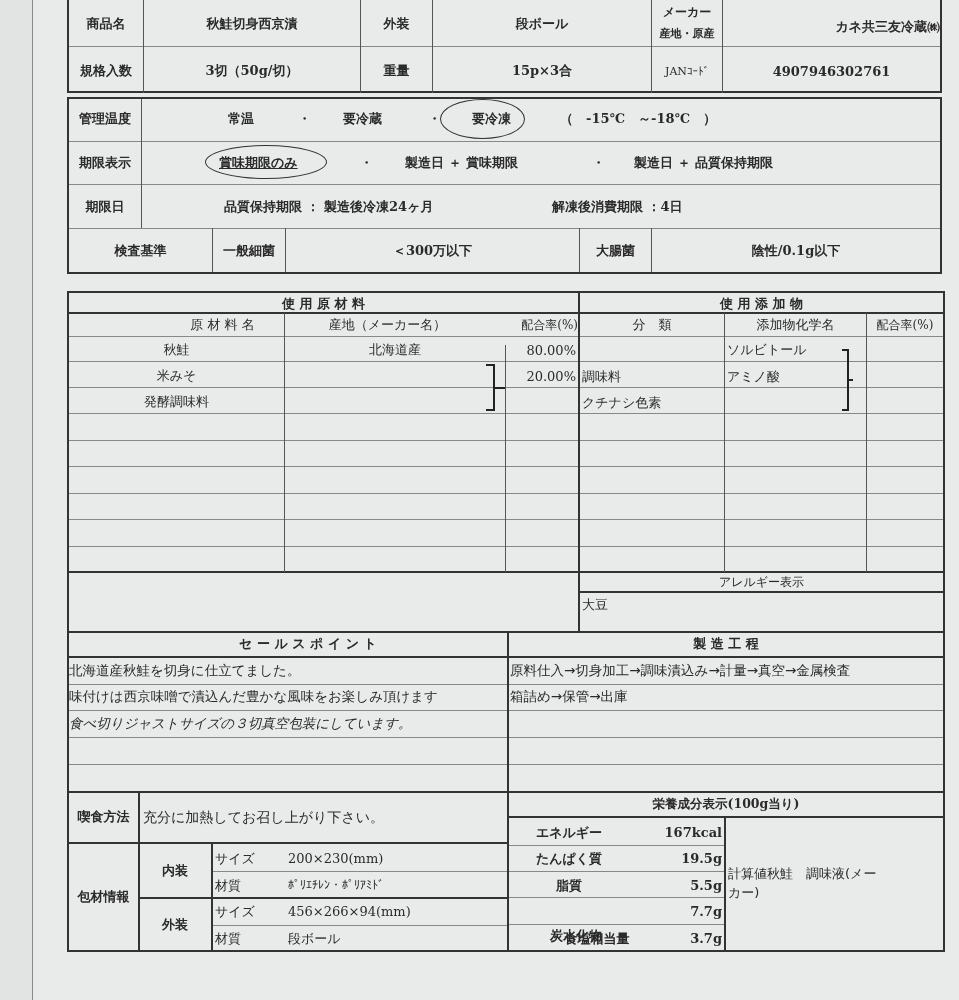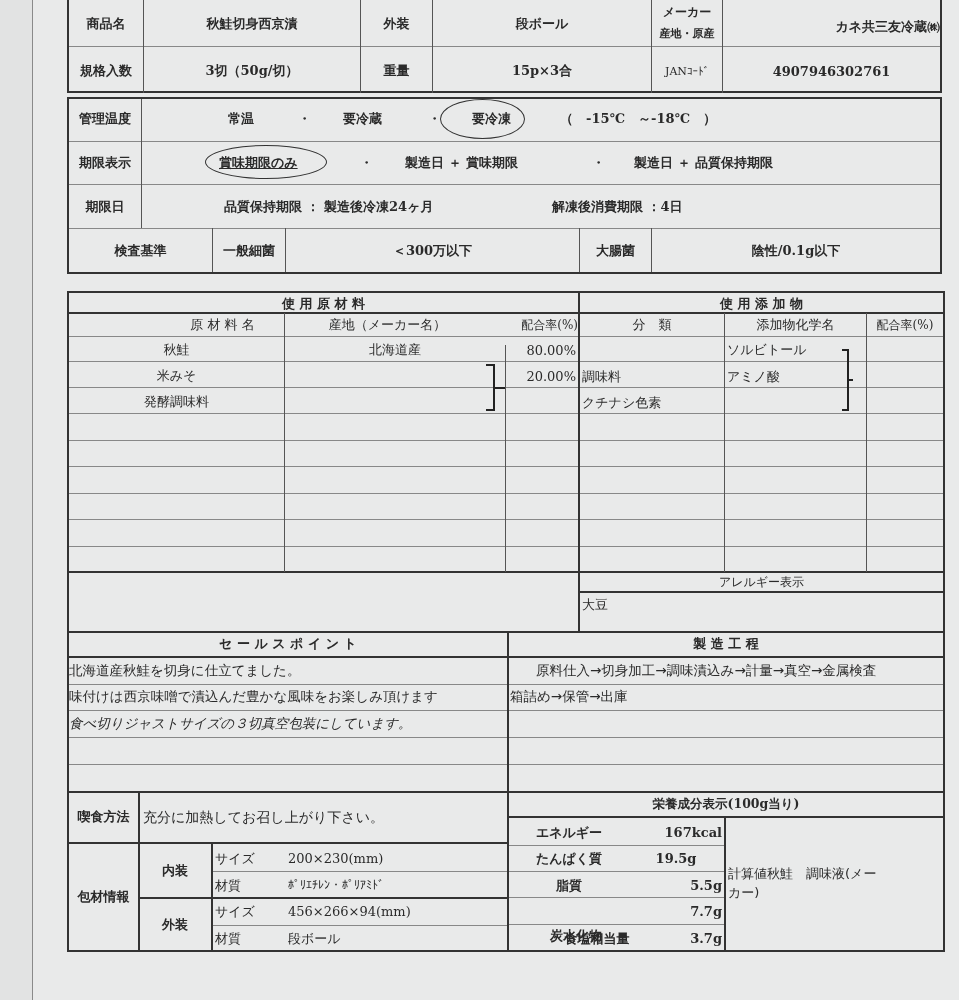--- a/index.html
+++ b/index.html
@@ -182,7 +182,7 @@
 <div class="hline" style="left:69px; top:764px; width:874px;"></div>
 <div class="vline dark" style="left:507px; top:633px; height:160px;"></div>
 
-<div class="t c bold" style="left:69px; top:637px; width:438px;">セ ー ル ス ポ イ ン ト</div>
+<div class="t c bold" style="left:69px; top:637px; width:438px;padding-left:20px;">セ ー ル ス ポ イ ン ト</div>
 <div class="t c bold" style="left:509px; top:637px; width:434px;">製 造 工 程</div>
 
 <div class="t gothic" style="left:69px; top:664px; font-size:13.5px;">北海道産秋鮭を切身に仕立てました。</div>

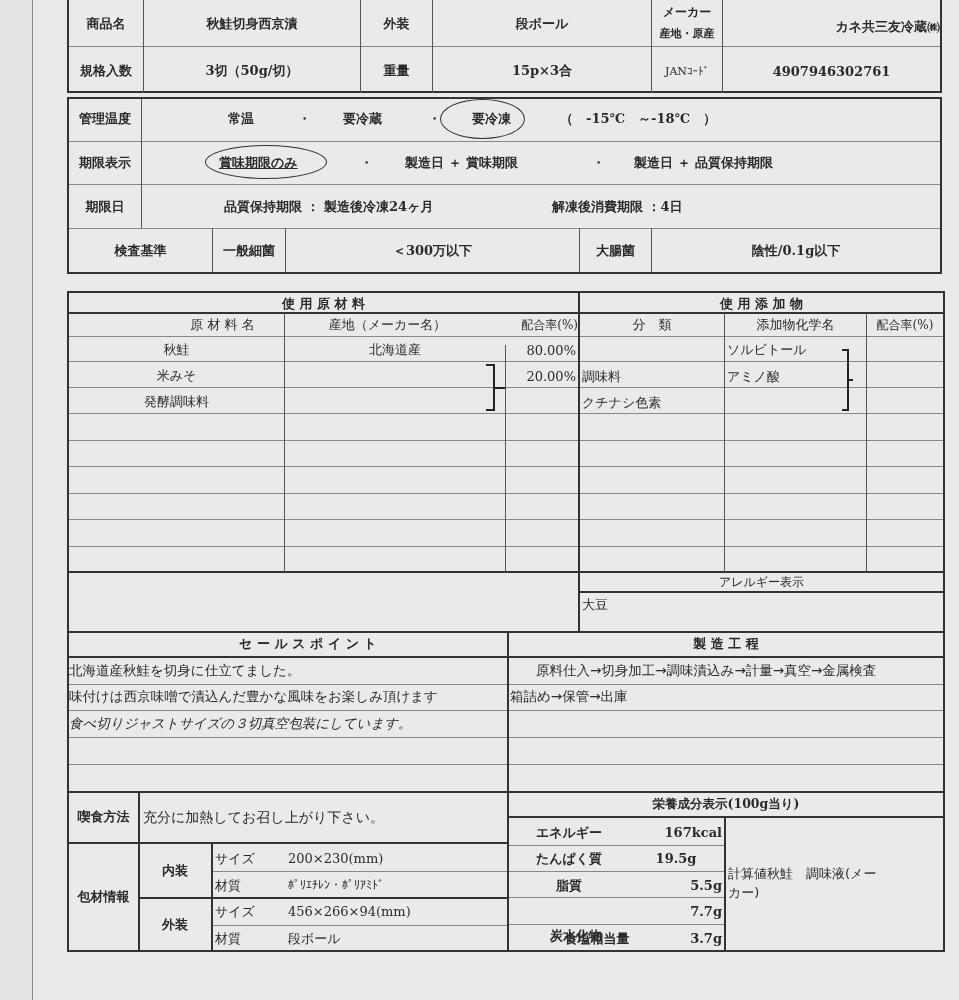--- a/index.html
+++ b/index.html
@@ -189,7 +189,7 @@
 <div class="t gothic" style="left:69px; top:690px; font-size:13.5px; width:440px; overflow:hidden;">味付けは西京味噌で漬込んだ豊かな風味をお楽しみ頂けます</div>
 <div class="t gothic" style="left:69px; top:717px; font-size:13.5px;font-style:italic;">食べ切りジャストサイズの３切真空包装にしています。</div>
 
-<div class="t gothic" style="left:510px; top:664px; font-size:13.5px;margin-left:26px;">原料仕入→切身加工→調味漬込み→計量→真空→金属検査</div>
+<div class="t gothic" style="left:510px; top:664px; font-size:13.5px;">原料仕入→切身加工→調味漬込み→計量→真空→金属検査</div>
 <div class="t gothic" style="left:510px; top:690px; font-size:13.5px;">箱詰め→保管→出庫</div>
 
 <div class="abs box" style="left:67px; top:791px; width:878px; height:161px;"></div>

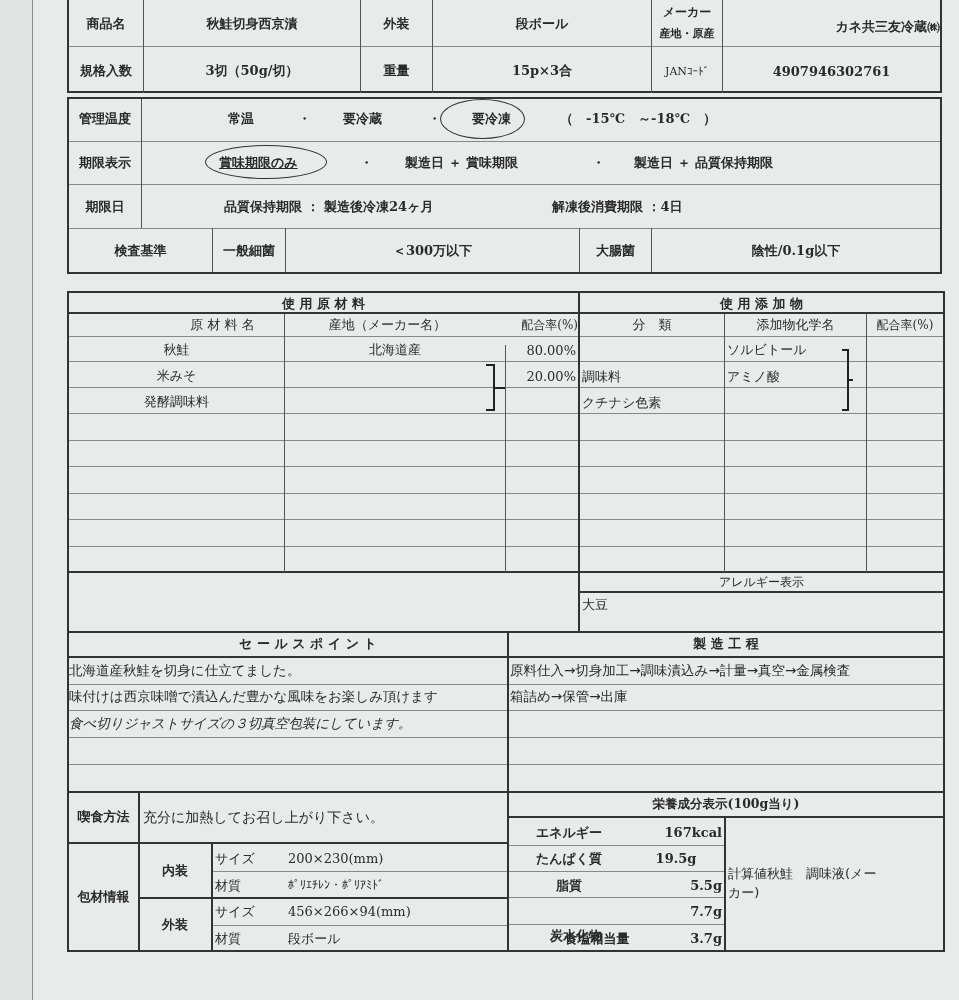--- a/index.html
+++ b/index.html
@@ -231,7 +231,7 @@
 <div class="t c bold" style="left:509px; top:826px; width:120px;">エネルギー</div>
 <div class="t r bold" style="left:630px; top:826px; width:92px;">167kcal</div>
 <div class="t c bold" style="left:509px; top:852px; width:120px;">たんぱく質</div>
-<div class="t r bold" style="left:630px; top:852px; width:92px;text-align:center;">19.5g</div>
+<div class="t r bold" style="left:630px; top:852px; width:92px;">19.5g</div>
 <div class="t c bold" style="left:509px; top:879px; width:120px;">脂質</div>
 <div class="t r bold" style="left:630px; top:879px; width:92px;">5.5g</div>
 <div class="t c bold" style="left:516px; top:905px; width:120px;margin-top:24px;">炭水化物</div>

